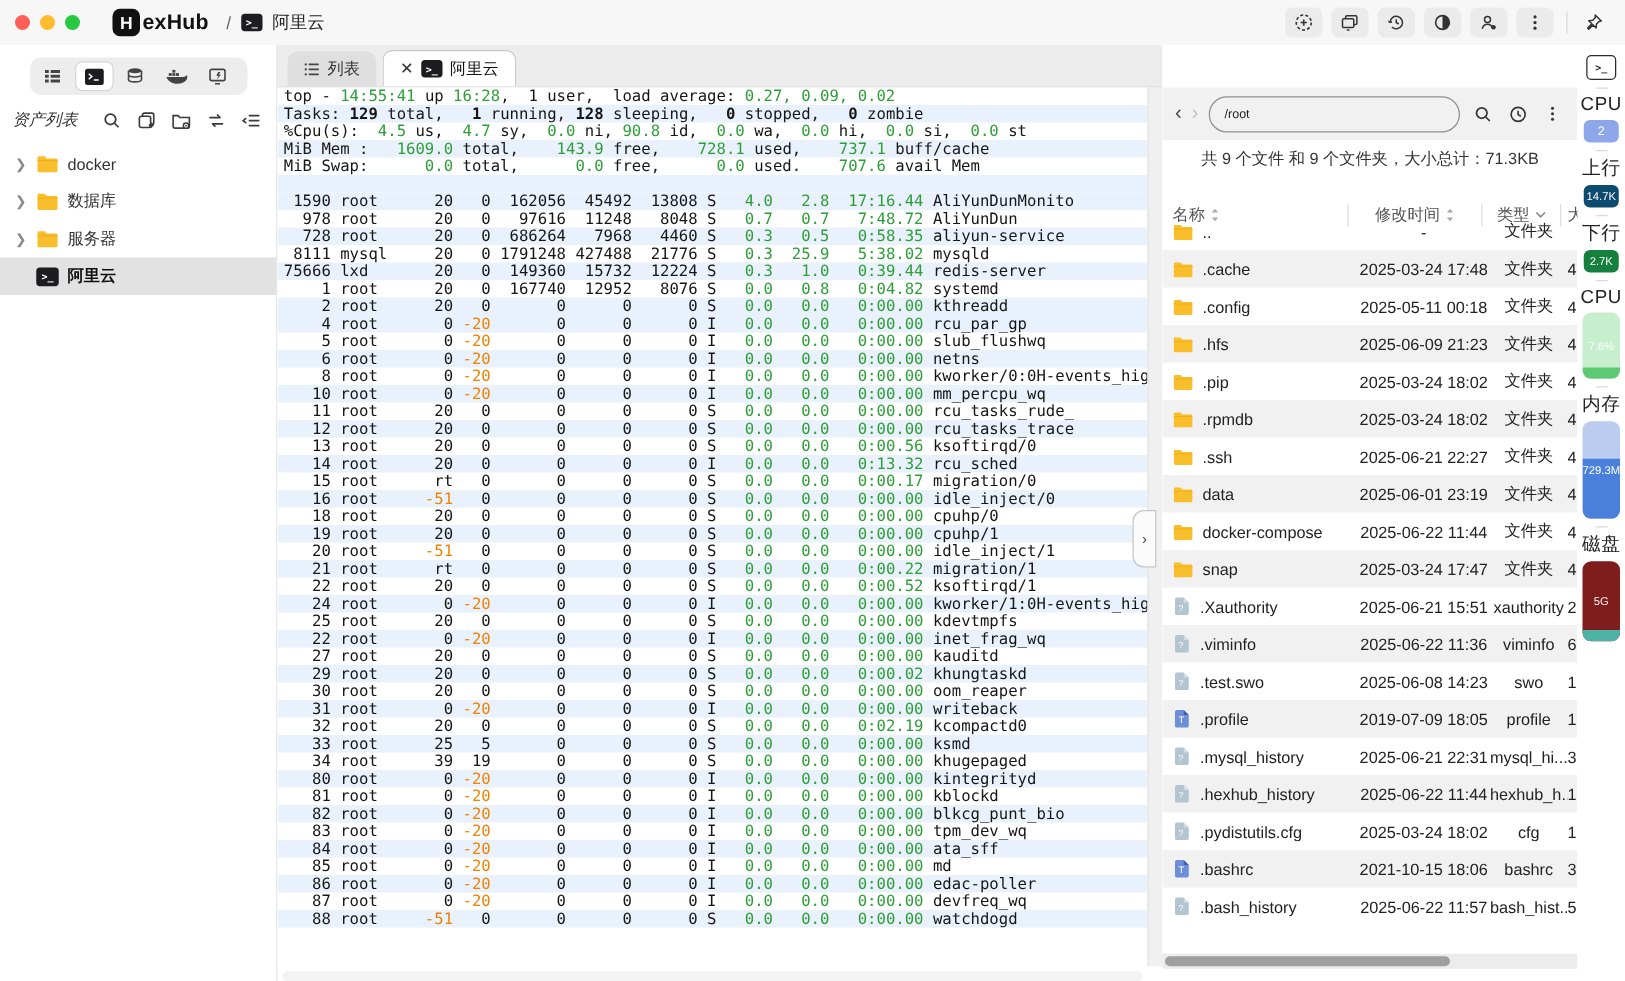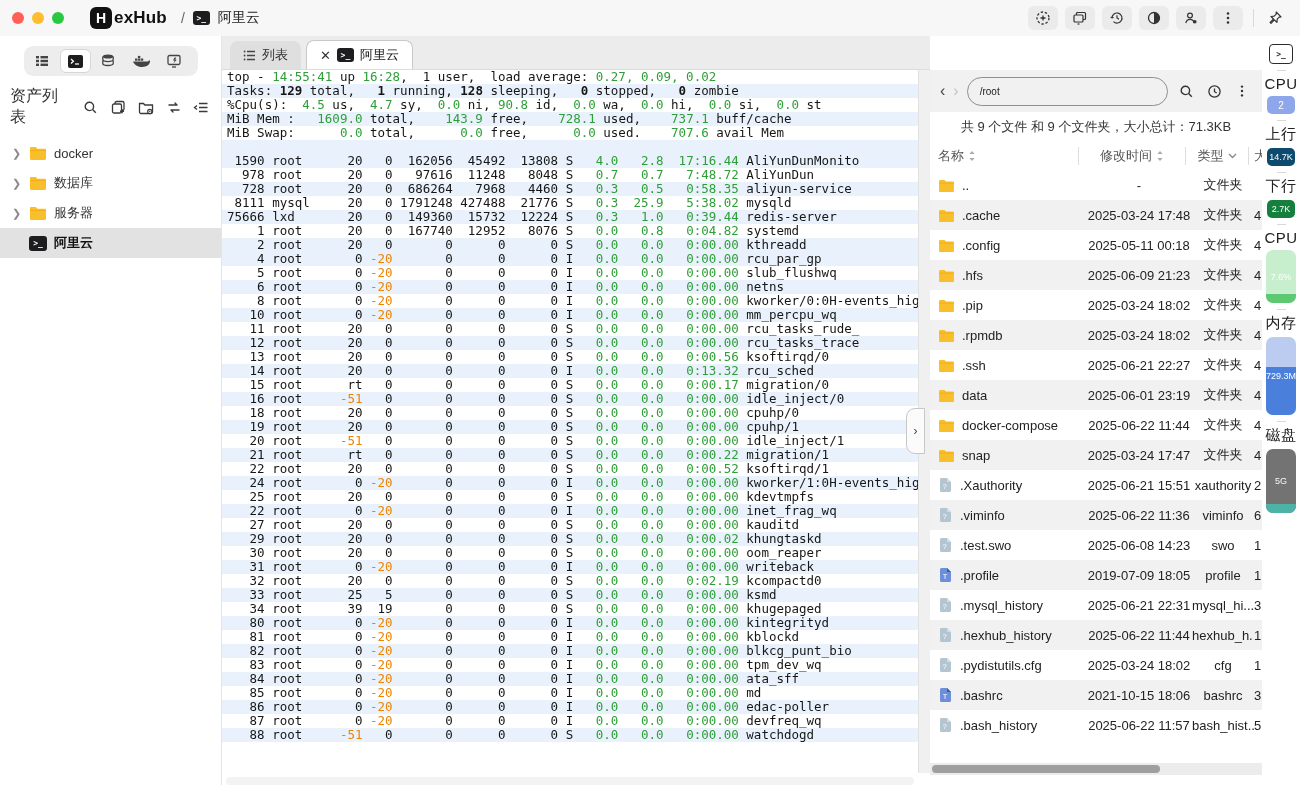--- a/index.html
+++ b/index.html
@@ -34,7 +34,7 @@
   .mode{width:31px;height:24px;border-radius:6px;color:#444;}
   .mode.active{background:#fff;border:1px solid #d6d6d6;box-sizing:border-box;}
   #assets-head{display:flex;align-items:center;padding:4px 10px 4px 10px;gap:8px;}
-  #assets-head .t{font-size:16px;color:#333;margin-right:auto;}
+  #assets-head .t{font-size:13px;color:#333;margin-right:auto;font-style:italic;}
   .ah-ic{width:20px;height:20px;color:#3a3a3a;}
   #tree{margin-top:6px;}
   .trow{height:30px;display:flex;align-items:center;padding-left:12px;gap:7px;font-size:13px;color:#333;cursor:pointer;}

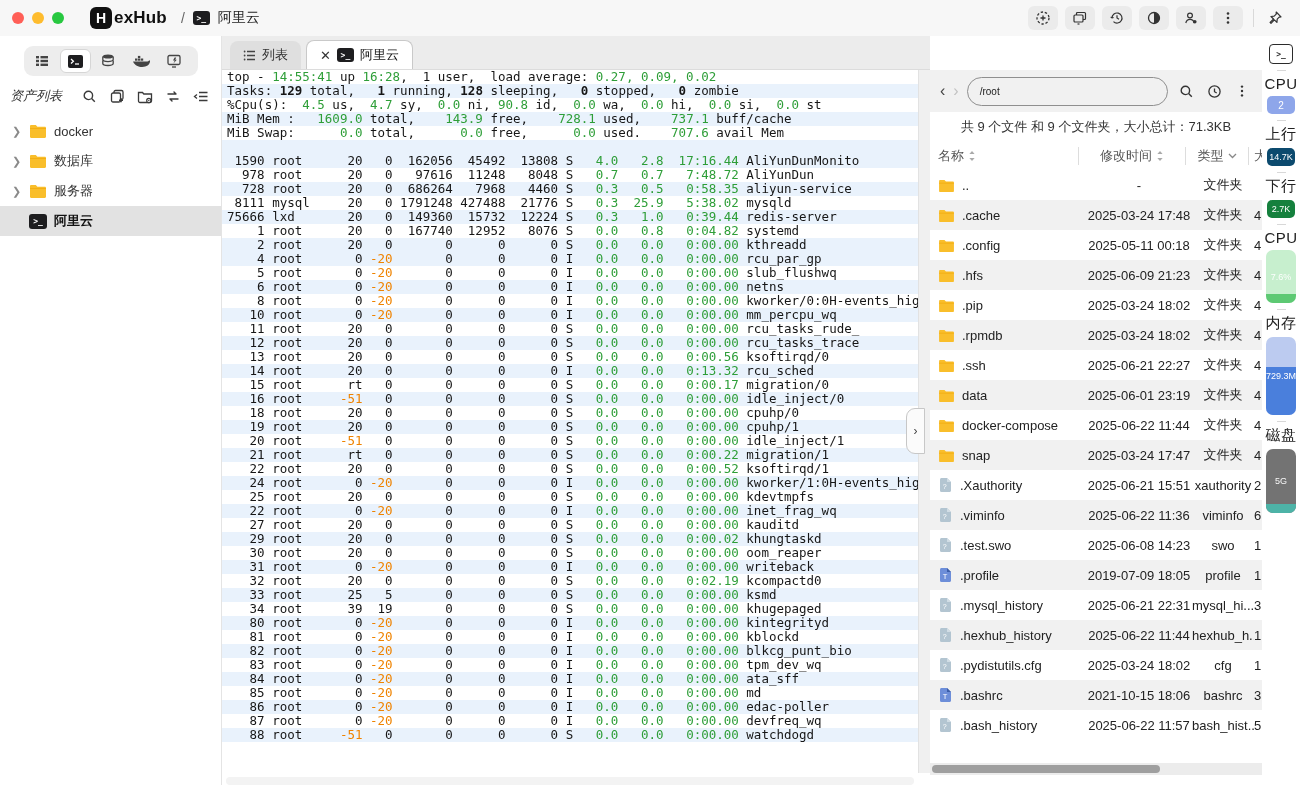--- a/index.html
+++ b/index.html
@@ -78,7 +78,7 @@
   .fp-ic{width:20px;height:20px;color:#333;cursor:pointer;}
   #fp-summary{position:absolute;left:0;top:76px;width:332px;height:30px;display:flex;align-items:center;
               justify-content:center;font-size:13px;color:#333;}
-  #fp-cols{position:absolute;left:0;top:106px;width:332px;height:28px;display:flex;align-items:center;
+  #fp-cols{position:absolute;left:0;top:122px;width:332px;height:28px;display:flex;align-items:center;
            font-size:13px;color:#555;box-sizing:border-box;}
   .fcol{display:flex;align-items:center;gap:4px;height:18px;}
   .fcol.sep{border-left:1px solid #ddd;}

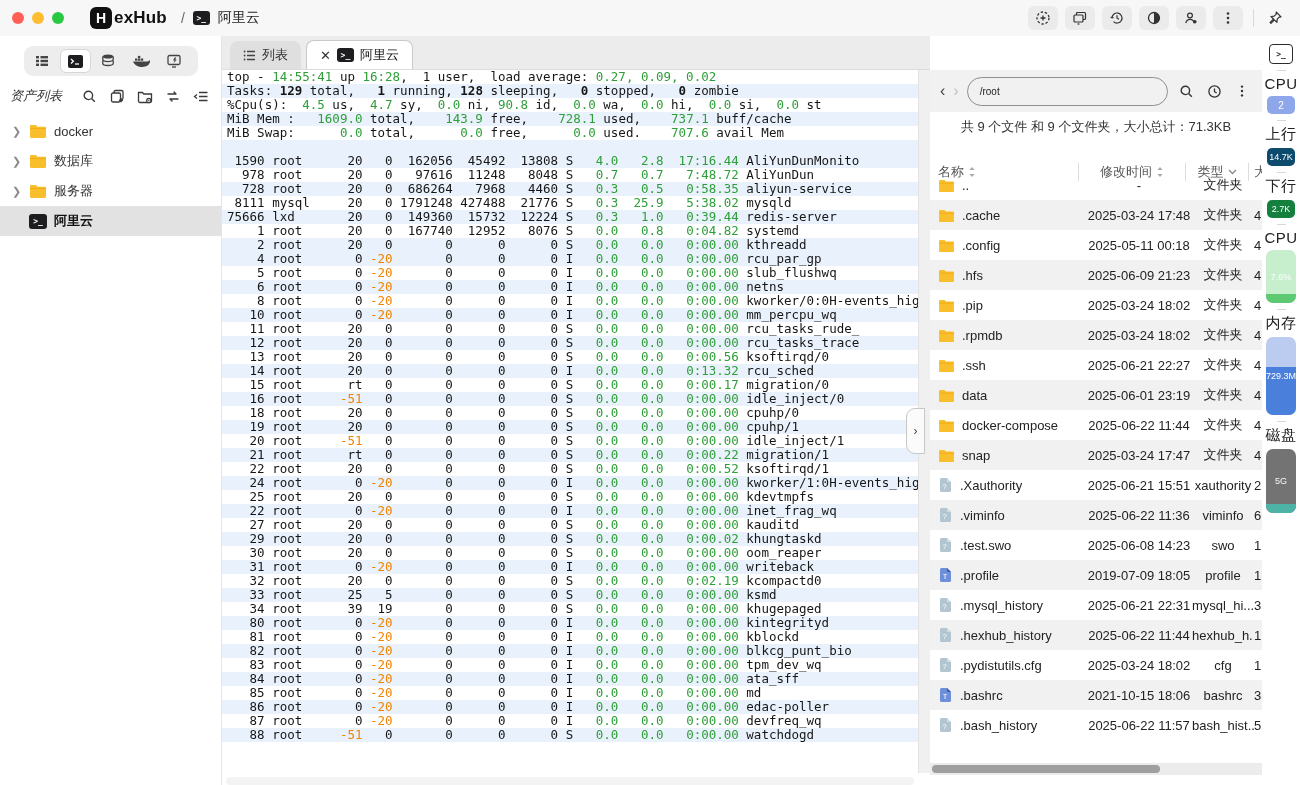--- a/index.html
+++ b/index.html
@@ -114,7 +114,7 @@
   #g-mem{height:78px;background:#bccbf0;}
   #g-mem .fill{height:62%;background:#4a7fdc;}
   #g-mem .txt{color:#fff;}
-  #g-disk{height:64px;background:#737373;}
+  #g-disk{height:64px;background:#7f1d1d;}
   #g-disk .fill{height:9px;background:#4db3a7;}
 </style>
 </head>

